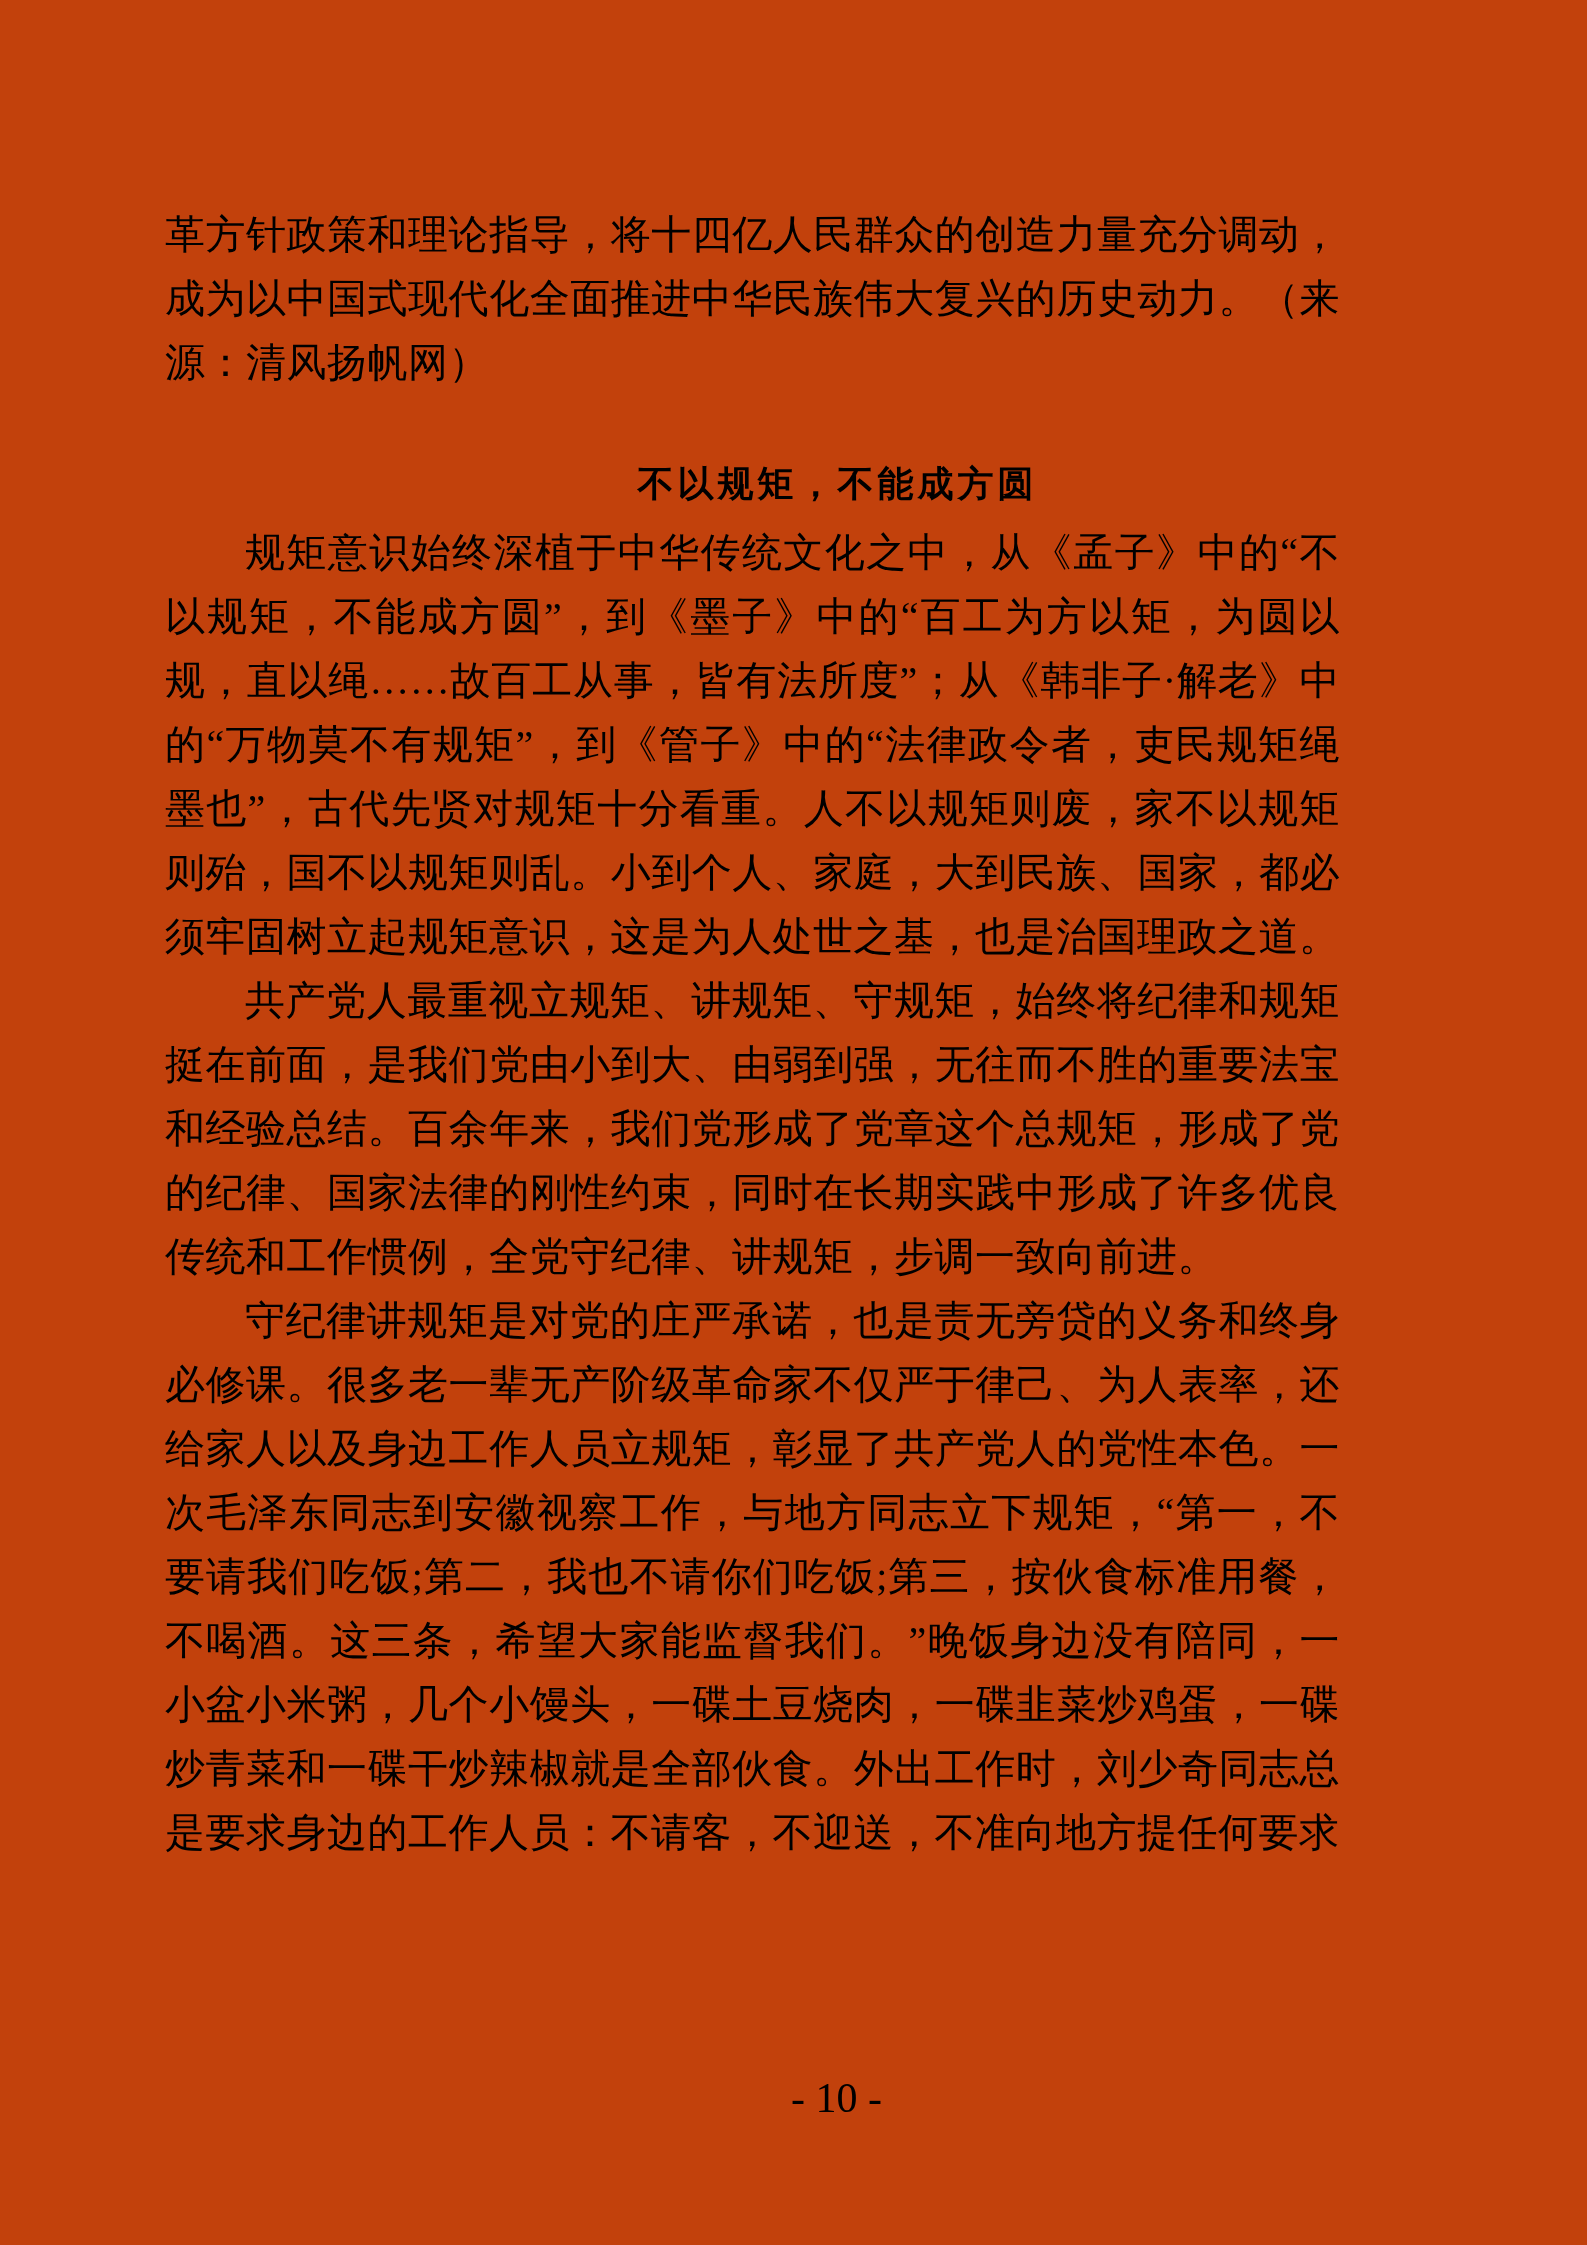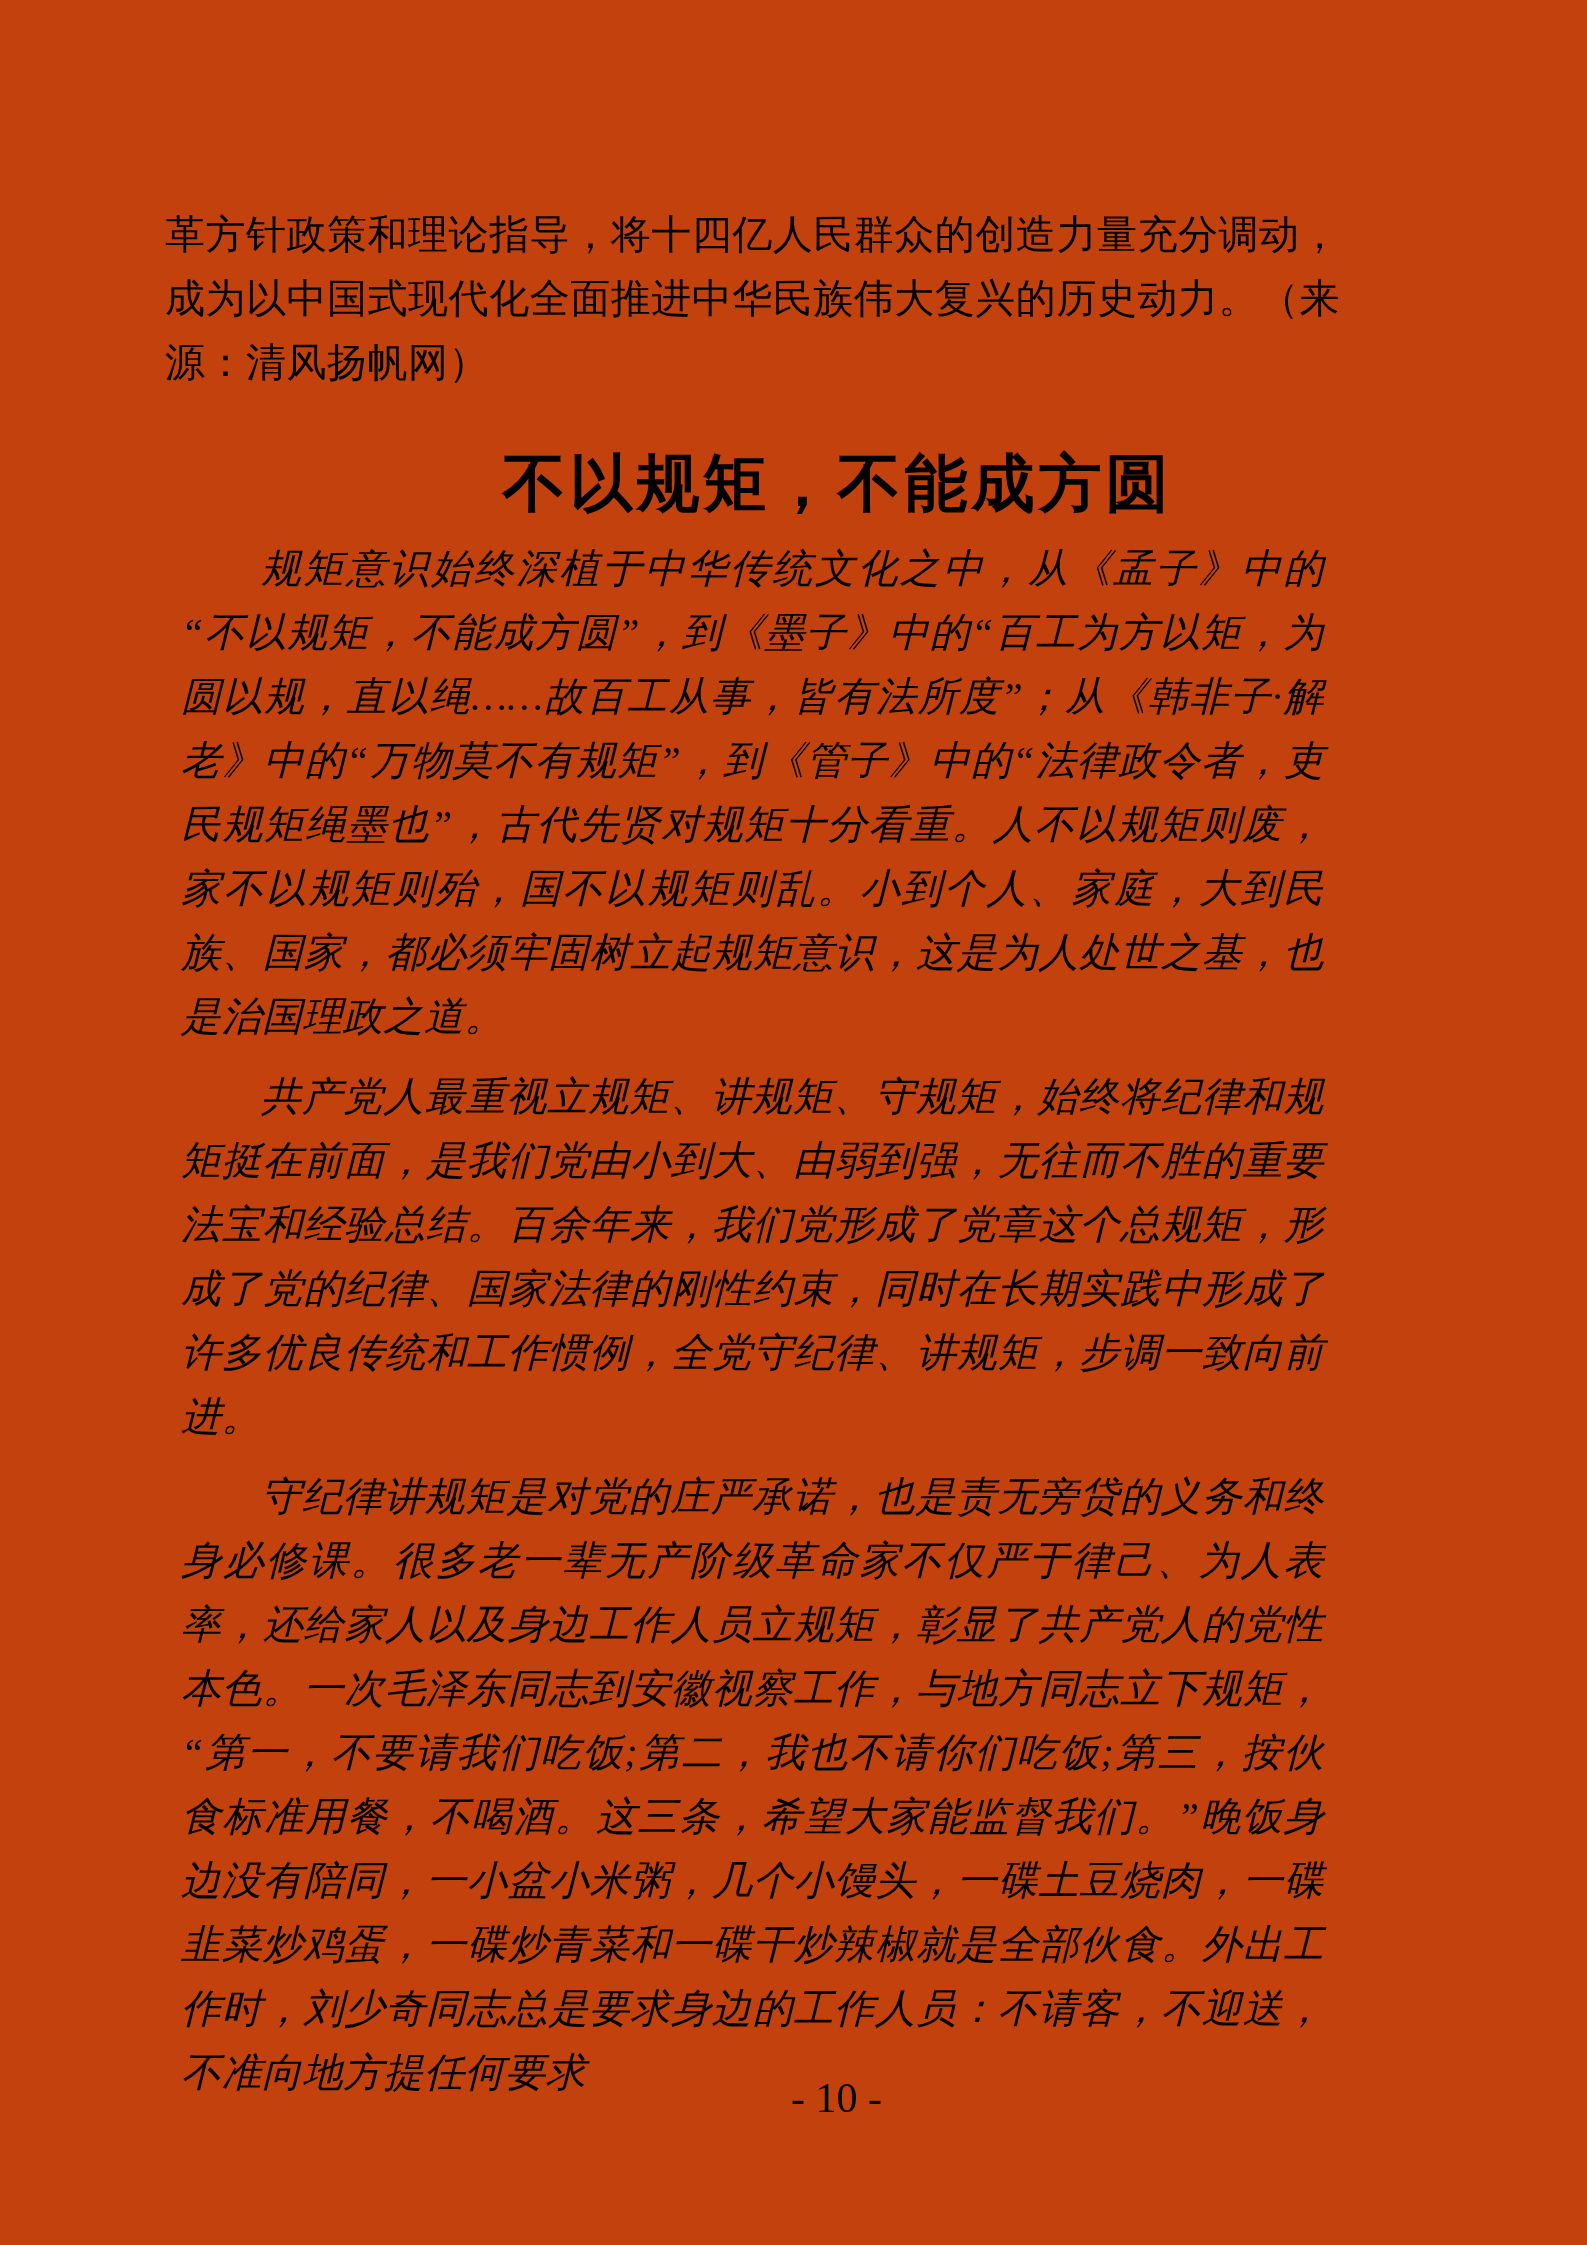--- a/index.html
+++ b/index.html
@@ -43,7 +43,7 @@
   }
   .article-title {
     margin: 52px 0 0 170px;
-    font-size: 63px;
+    font-size: 36px;
     font-weight: bold;
     line-height: 74px;
     text-align: center;

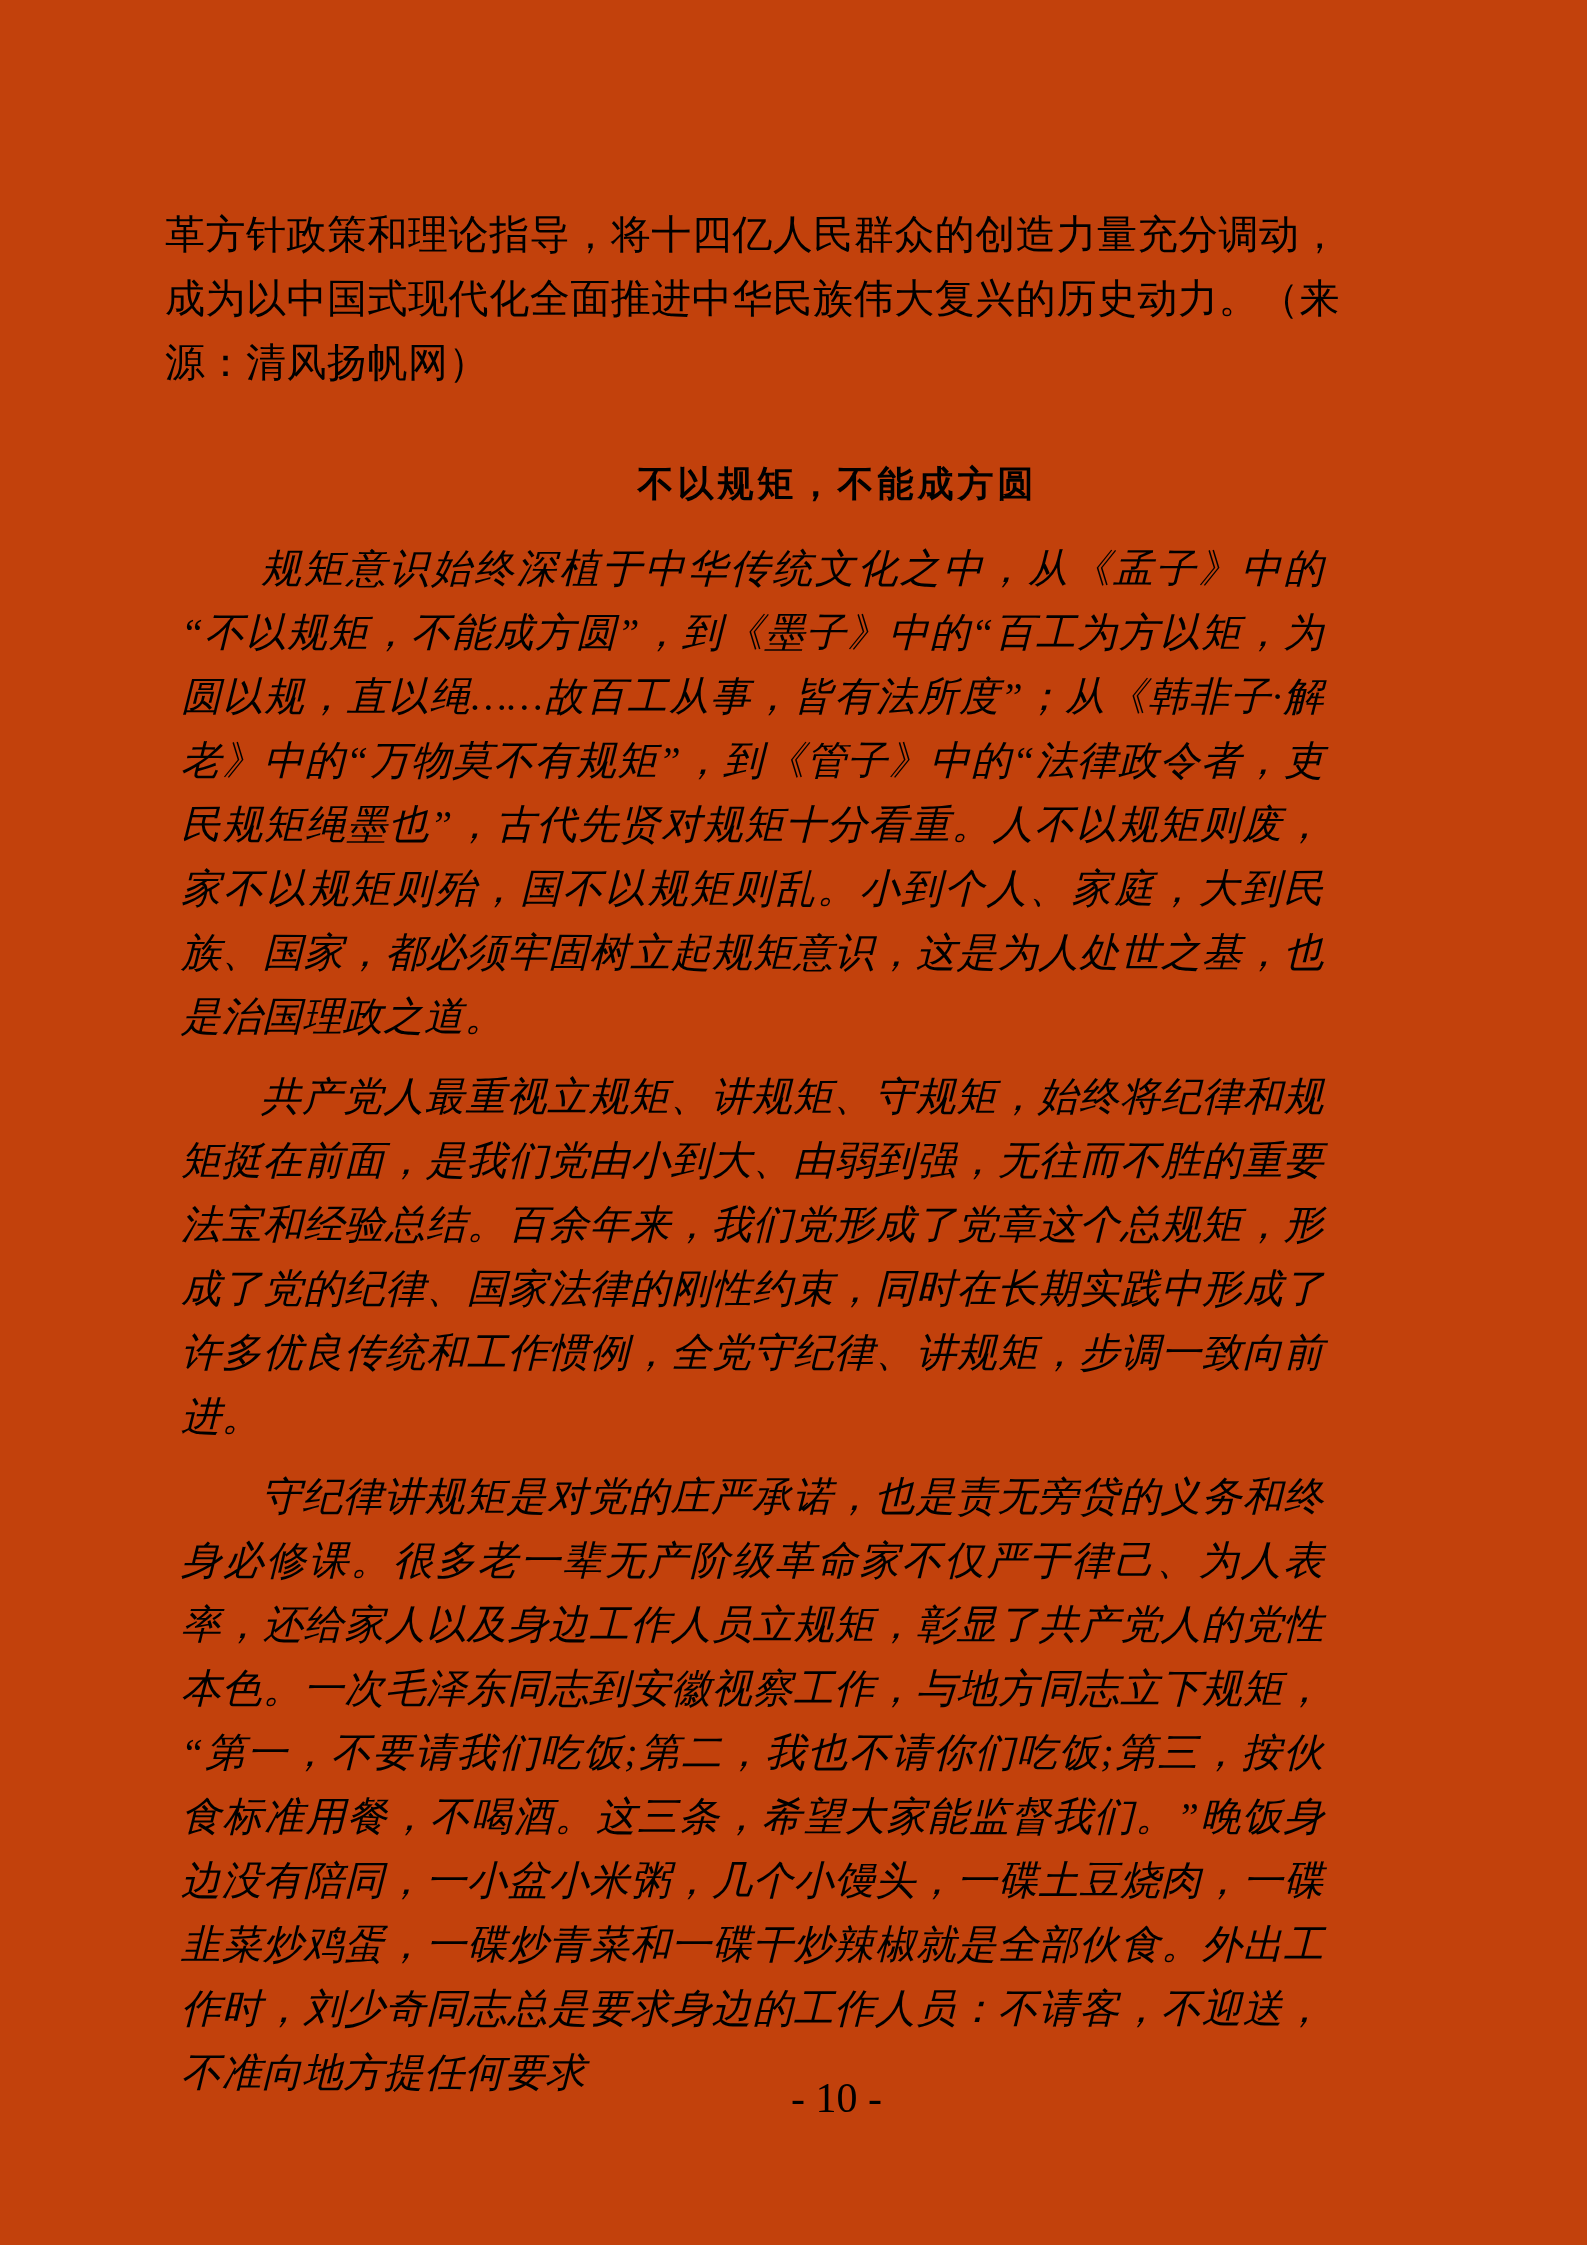--- a/index.html
+++ b/index.html
@@ -28,9 +28,8 @@
     color: #000000;
   }
   .para {
-    margin: 16px;
+    margin: 0;
     text-indent: 2em;
-    font-style: italic;
   }
   .continuation {
     margin: 0;

